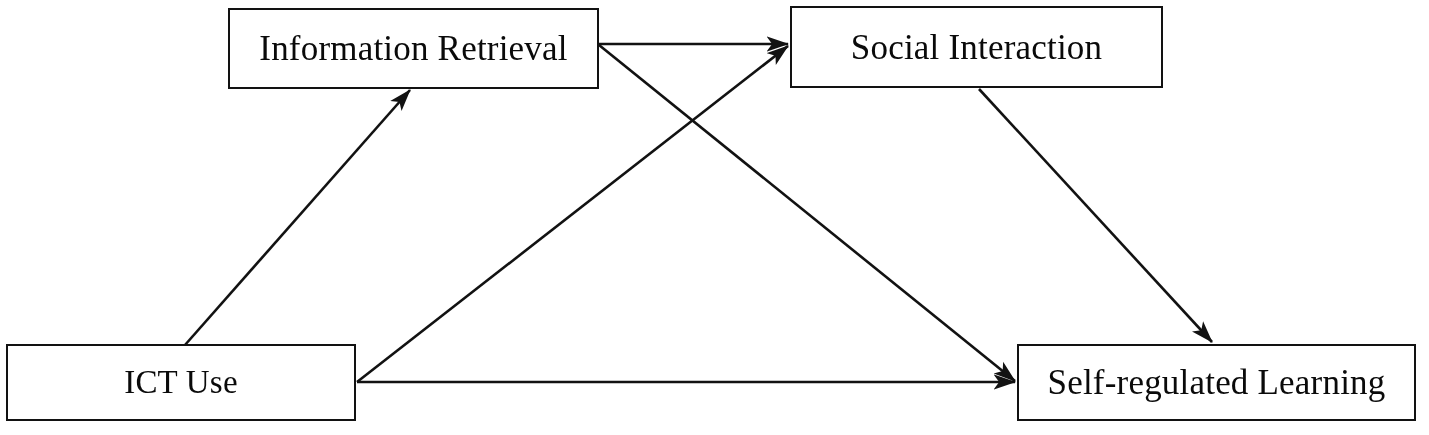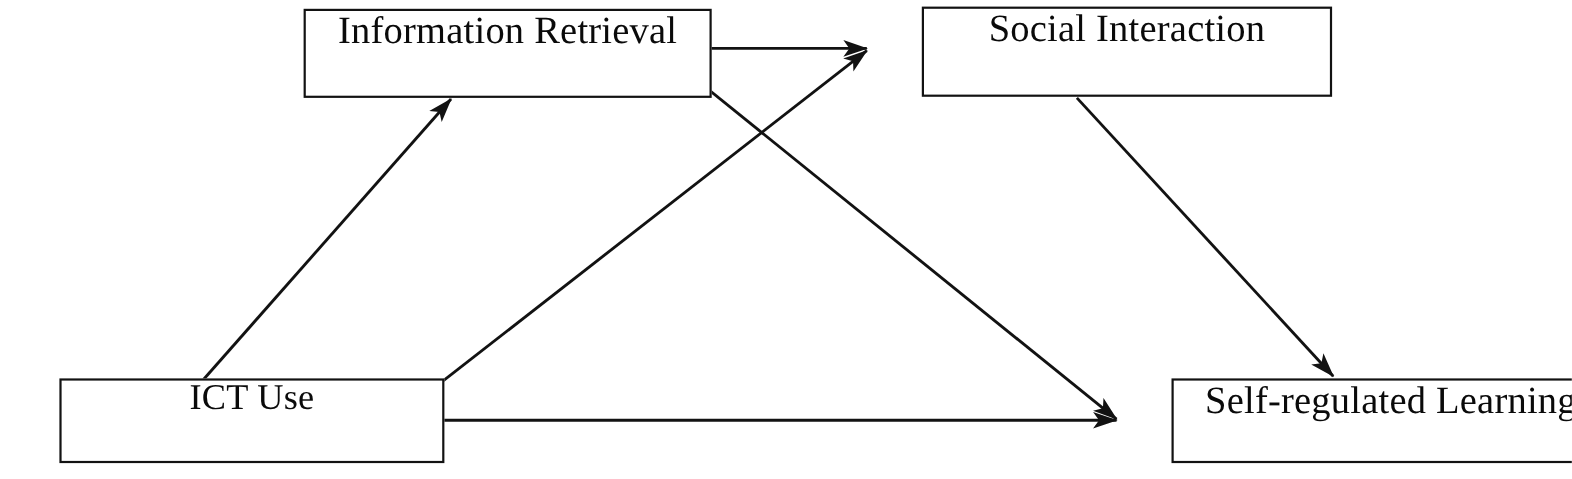--- a/index.html
+++ b/index.html
@@ -32,10 +32,9 @@
     background: #ffffff;
     border: 2.5px solid #121212;
     display: flex;
-    align-items: flex-start;
+    align-items: center;
     justify-content: center;
     z-index: 2;
-    margin-left: 48px;
   }
   .node-label {
     font-family: "Liberation Serif", "DejaVu Serif", serif;

